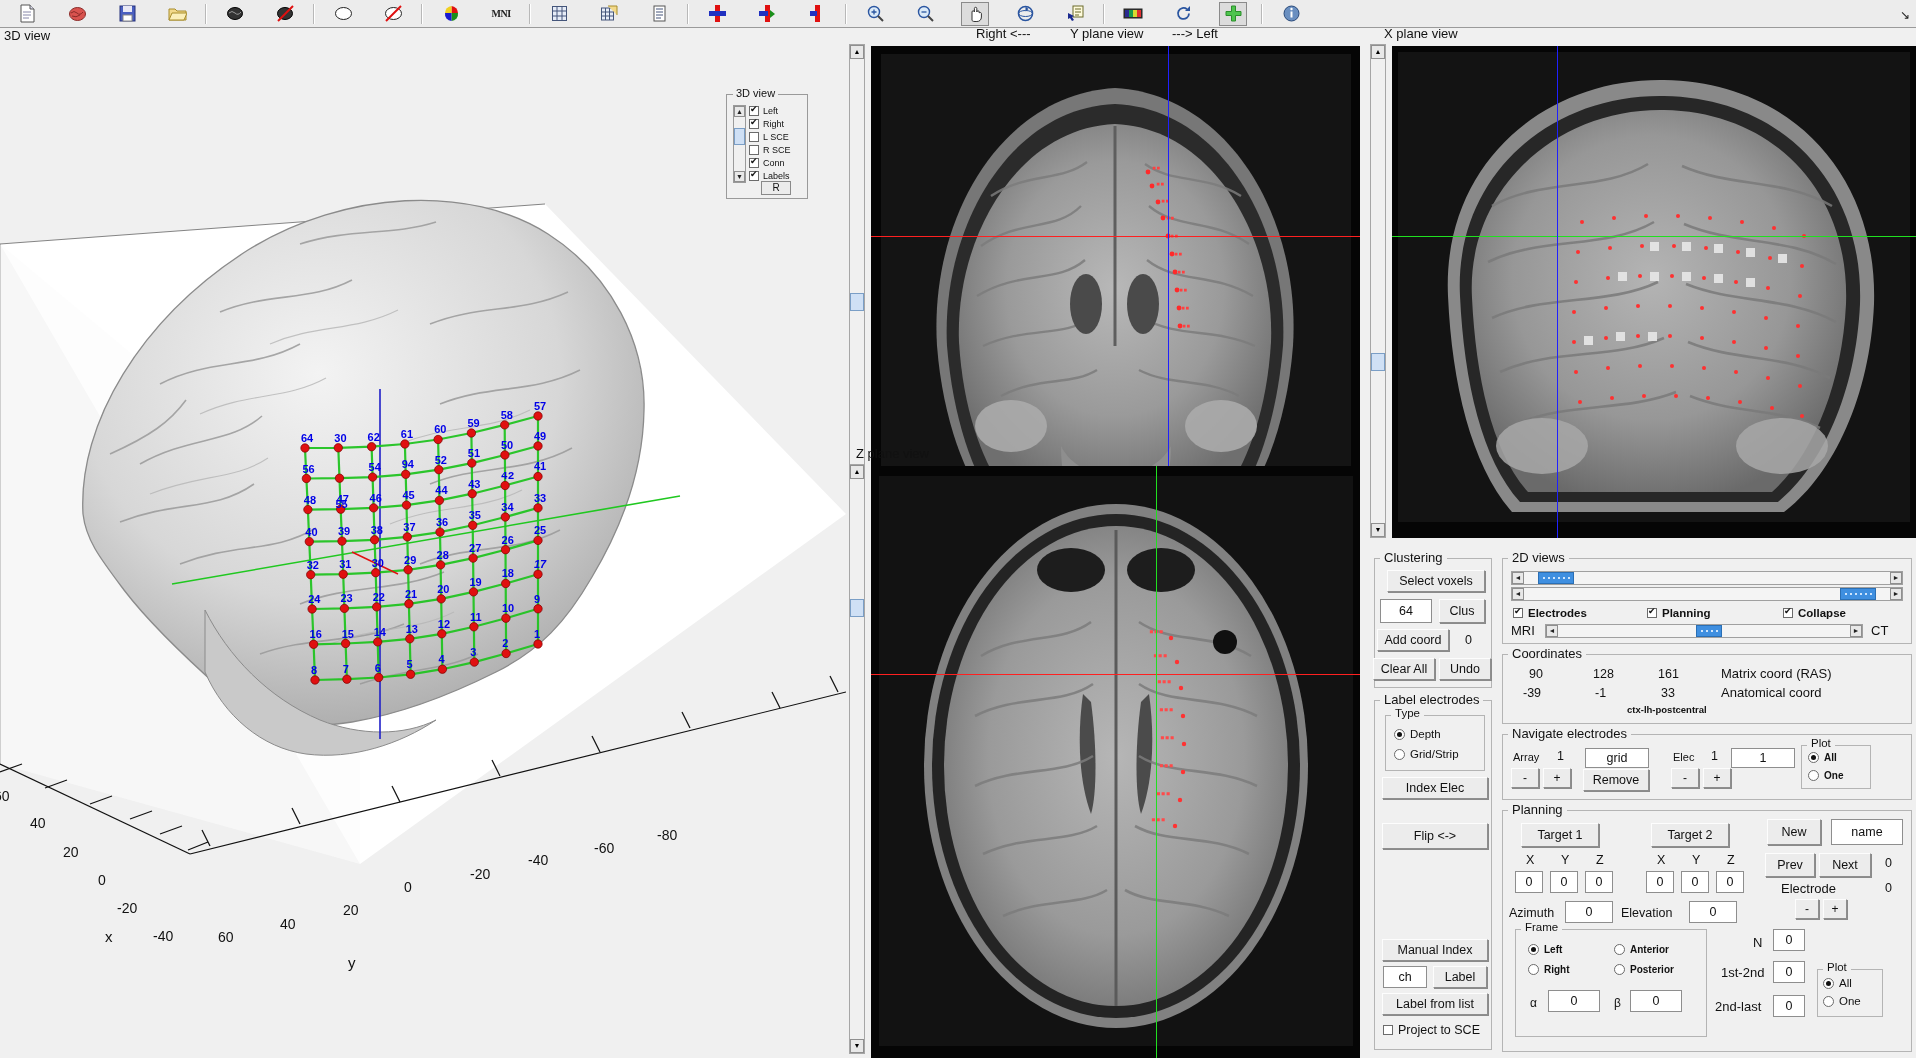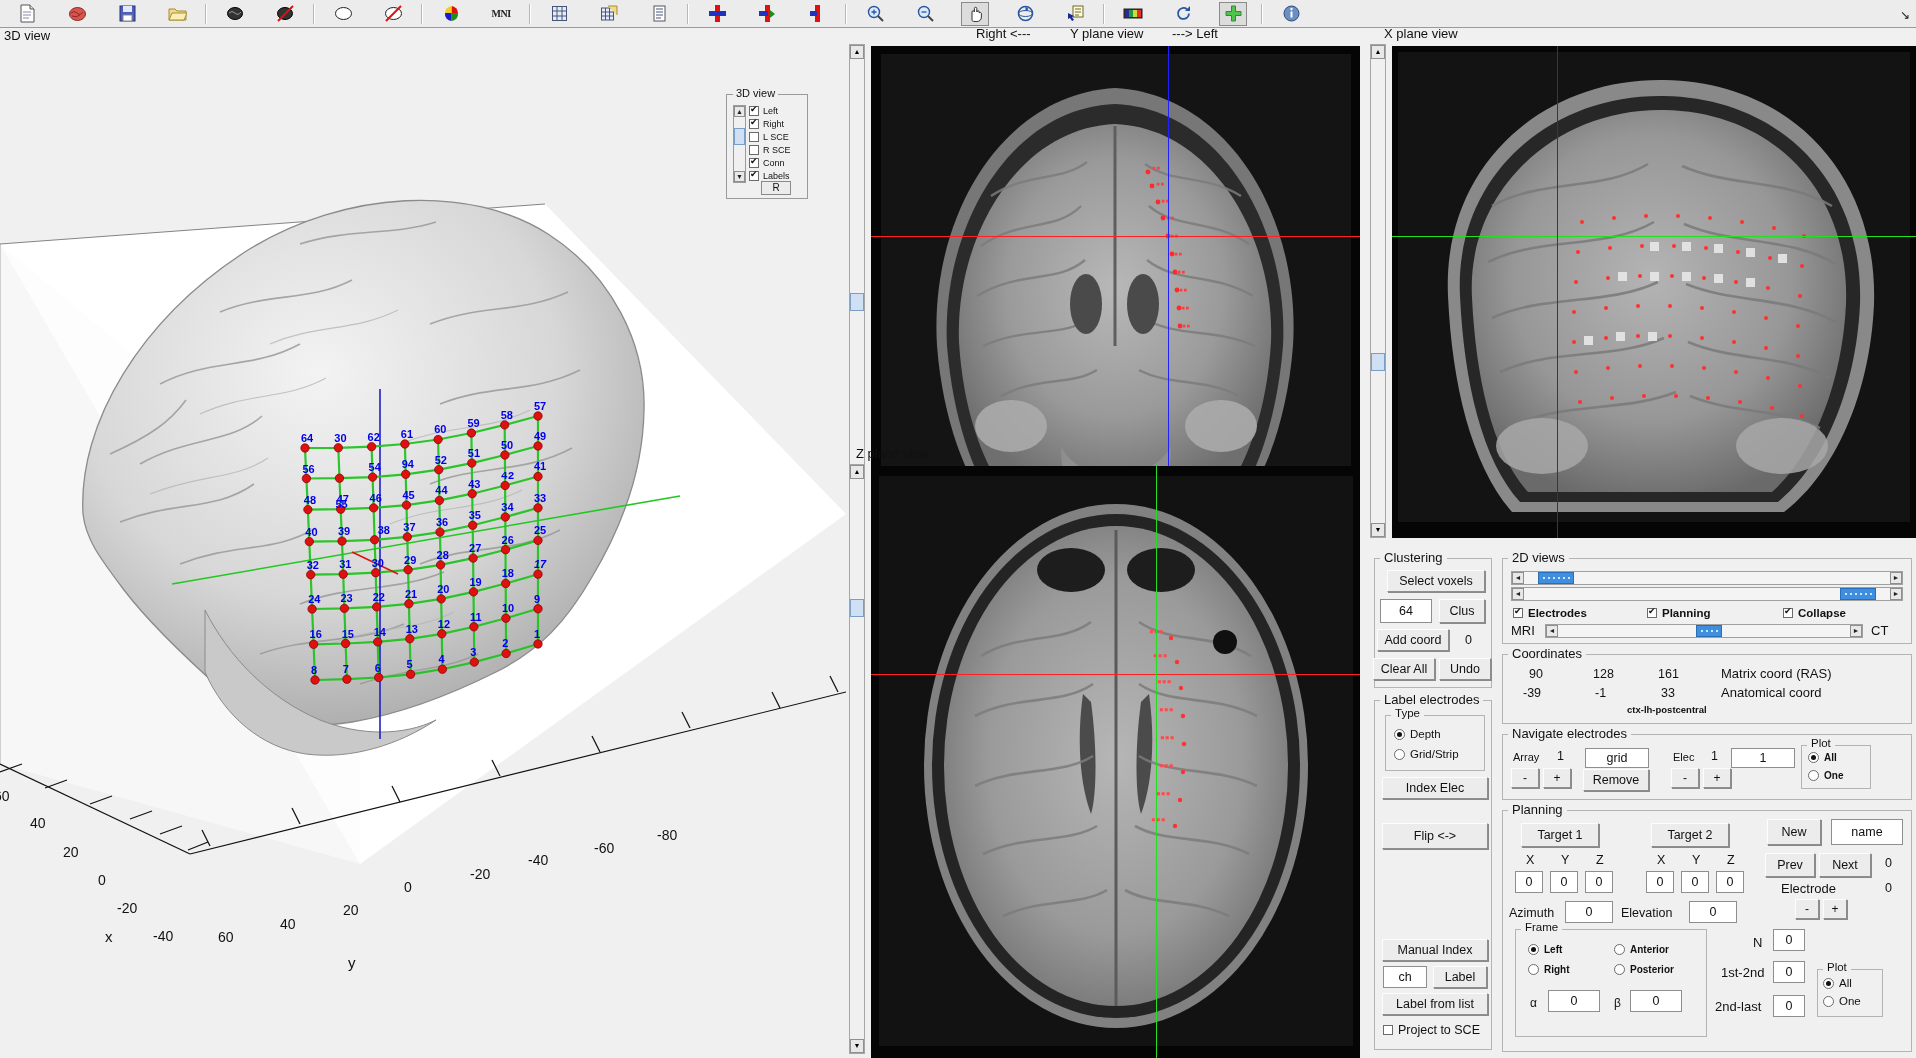--- a/index.html
+++ b/index.html
@@ -560,7 +560,7 @@
         <div class="elecnum" style="left: 468.653px; top: 465.316px; color: rgb(0, 0, 232);">35</div>
         <div class="elecnum" style="left: 435.98px; top: 472.063px; color: rgb(0, 0, 232);">36</div>
         <div class="elecnum" style="left: 403.306px; top: 476.879px; color: rgb(0, 0, 232);">37</div>
-        <div class="elecnum" style="left: 370.633px; top: 479.765px; color: rgb(0, 0, 232); margin-left: 7px;">38</div>
+        <div class="elecnum" style="left: 370.633px; top: 479.765px; color: rgb(0, 0, 232);">38</div>
         <div class="elecnum" style="left: 337.959px; top: 481.102px; color: rgb(0, 0, 232);">39</div>
         <div class="elecnum" style="left: 305.286px; top: 481.579px; color: rgb(0, 0, 232);">40</div>
         <div class="elecnum" style="left: 534px; top: 416.452px; color: rgb(0, 0, 232);">41</div>

